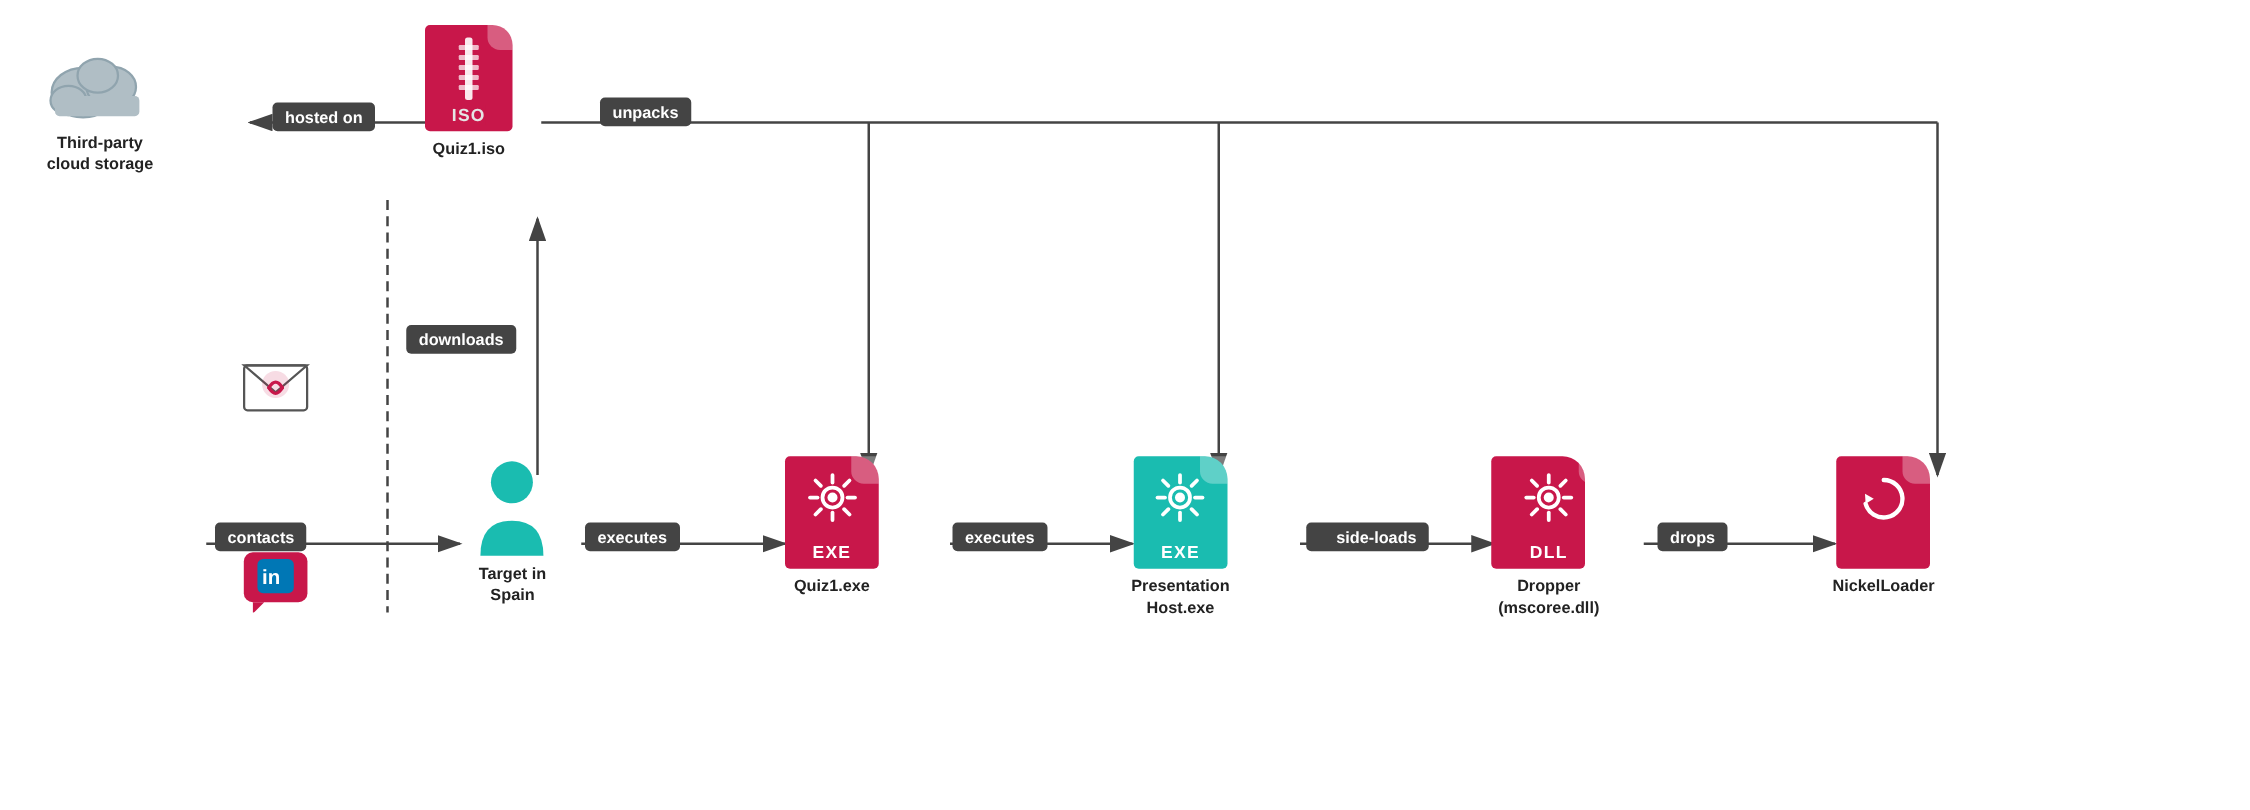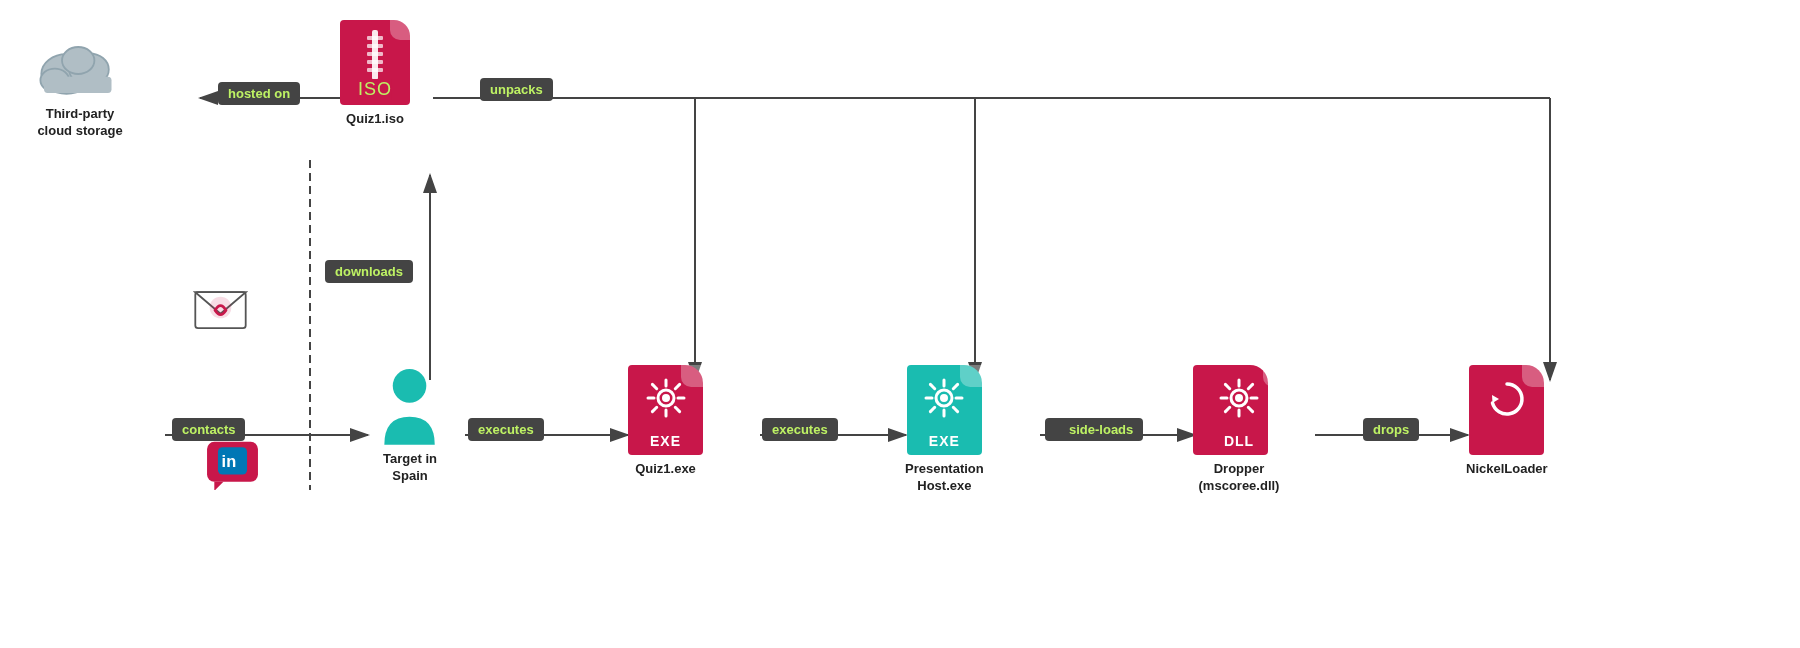--- a/index.html
+++ b/index.html
@@ -28,7 +28,7 @@
     .arrow-label {
       position: absolute;
       background: #444;
-      color: #bef264;
+      color: #ffffff;
       font-size: 13px;
       font-weight: 600;
       padding: 4px 10px;

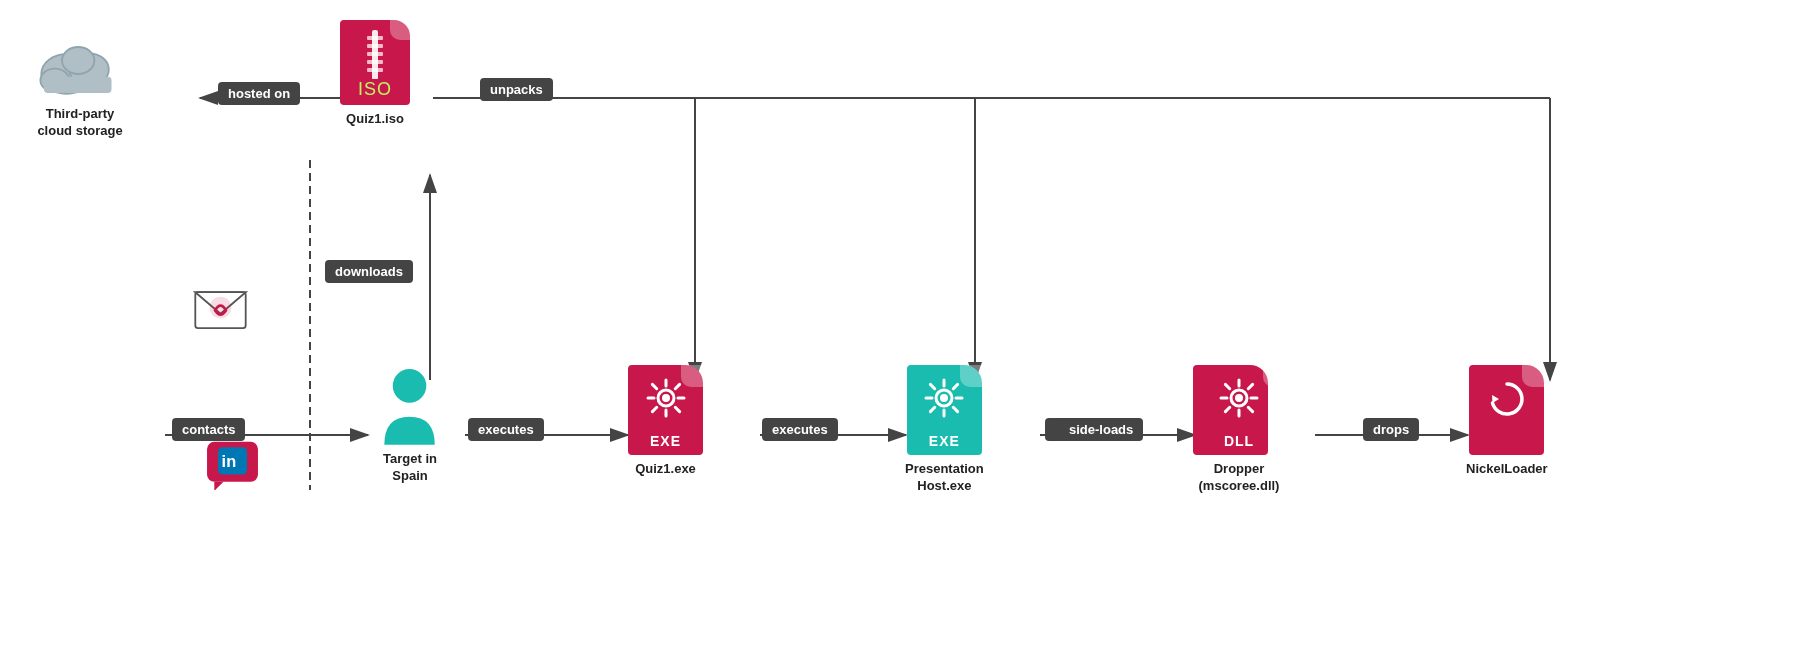--- a/index.html
+++ b/index.html
@@ -172,7 +172,7 @@
         <rect x="6" y="32" width="16" height="4" rx="1" fill="white" opacity="0.7"></rect>
         <rect x="6" y="40" width="16" height="4" rx="1" fill="white" opacity="0.7"></rect>
       </svg>
-      <div class="file-badge" style="background:#C8174A; position:absolute; bottom:5px; left:50%; transform:translateX(-50%); color:#bef264; font-weight:400; font-size:18px; letter-spacing:1px;">ISO</div>
+      <div class="file-badge" style="background:#C8174A; position:absolute; bottom:5px; left:50%; transform:translateX(-50%); color:#e5e5e5; font-weight:700; font-size:14px; letter-spacing:1px;">ISO</div>
     </div>
     <div class="node-label">Quiz1.iso</div>
   </div>

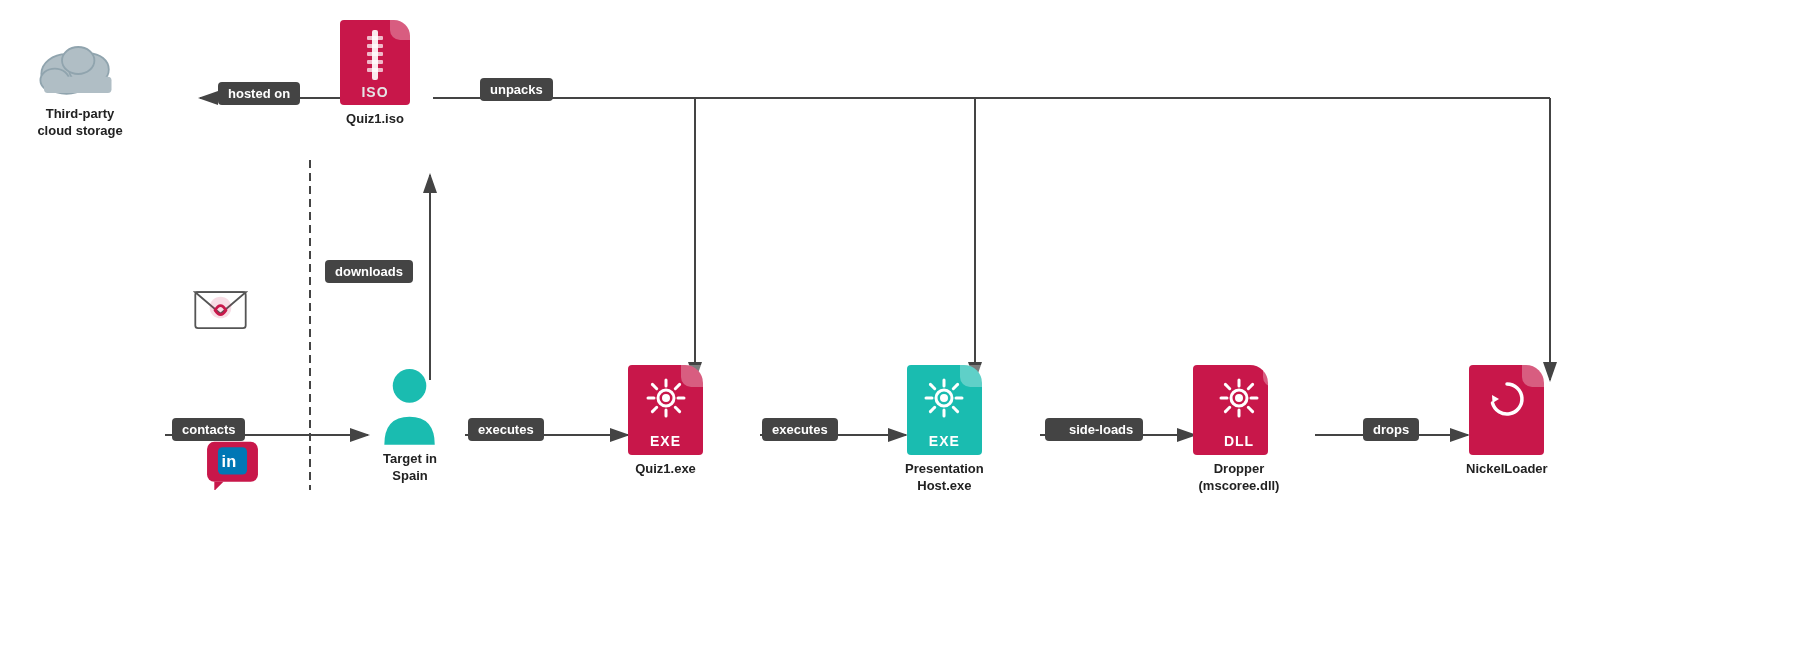--- a/index.html
+++ b/index.html
@@ -298,7 +298,7 @@
 (mscoree.dll)</div>
   </div>
 
-  <div class="arrow-label" style="left:1326px; top:418px;margin-left:37px;">drops</div>
+  <div class="arrow-label" style="left:1326px; top:418px;">drops</div>
 
   <div class="node" style="left:1466px; top:365px;">
     <div class="file-icon" style="width:75px;height:90px;">

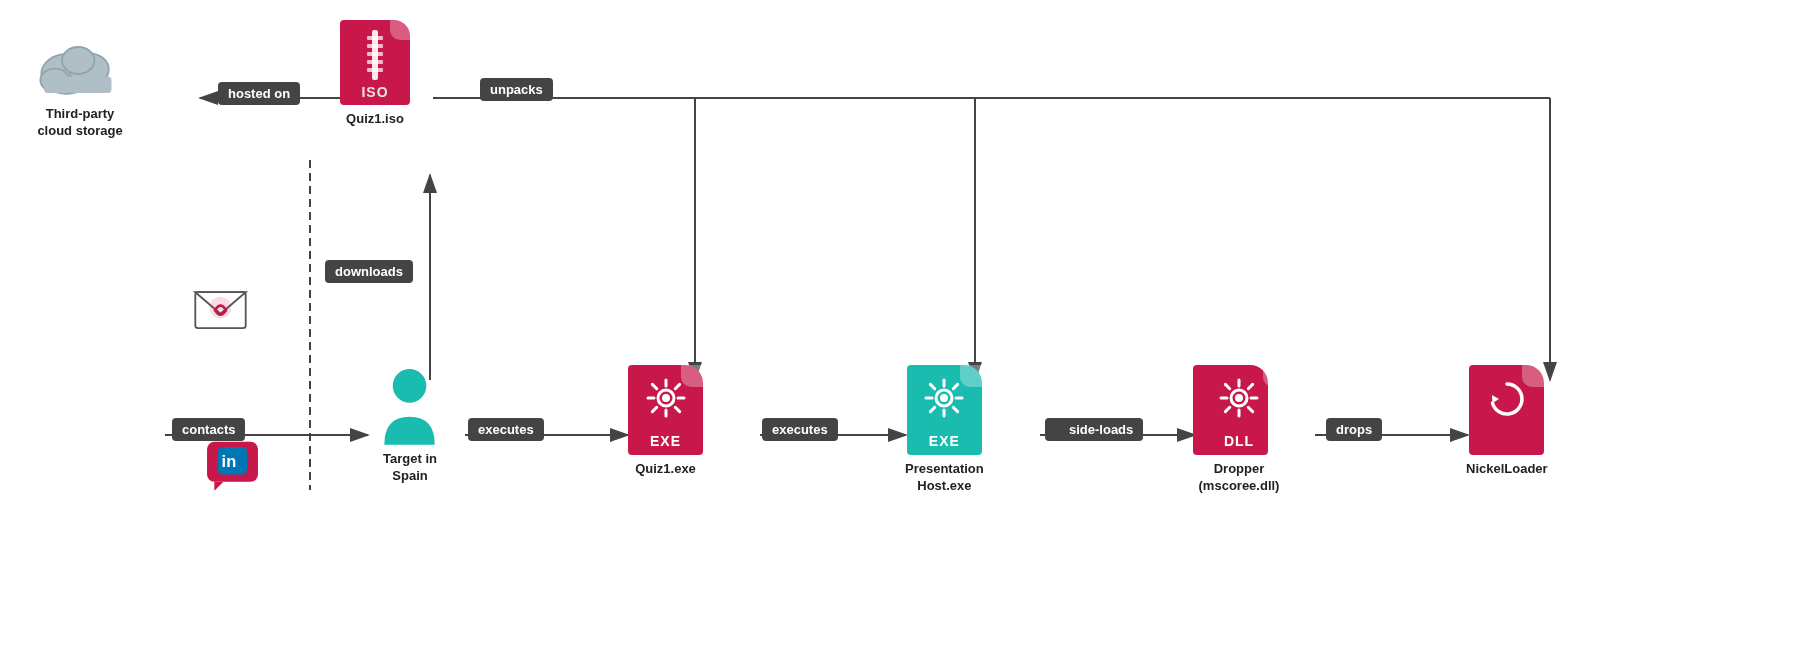--- a/index.html
+++ b/index.html
@@ -193,7 +193,7 @@
     </svg>
   </div>
 
-  <div class="node" style="left:205px; top:440px;text-decoration:underline;">
+  <div class="node" style="left:193px; top:440px;text-decoration:underline;">
     <svg class="linkedin-icon" width="60" height="55" viewBox="0 0 60 55">
 
       <rect x="2" y="2" width="56" height="44" rx="8" fill="#C8174A"></rect>

